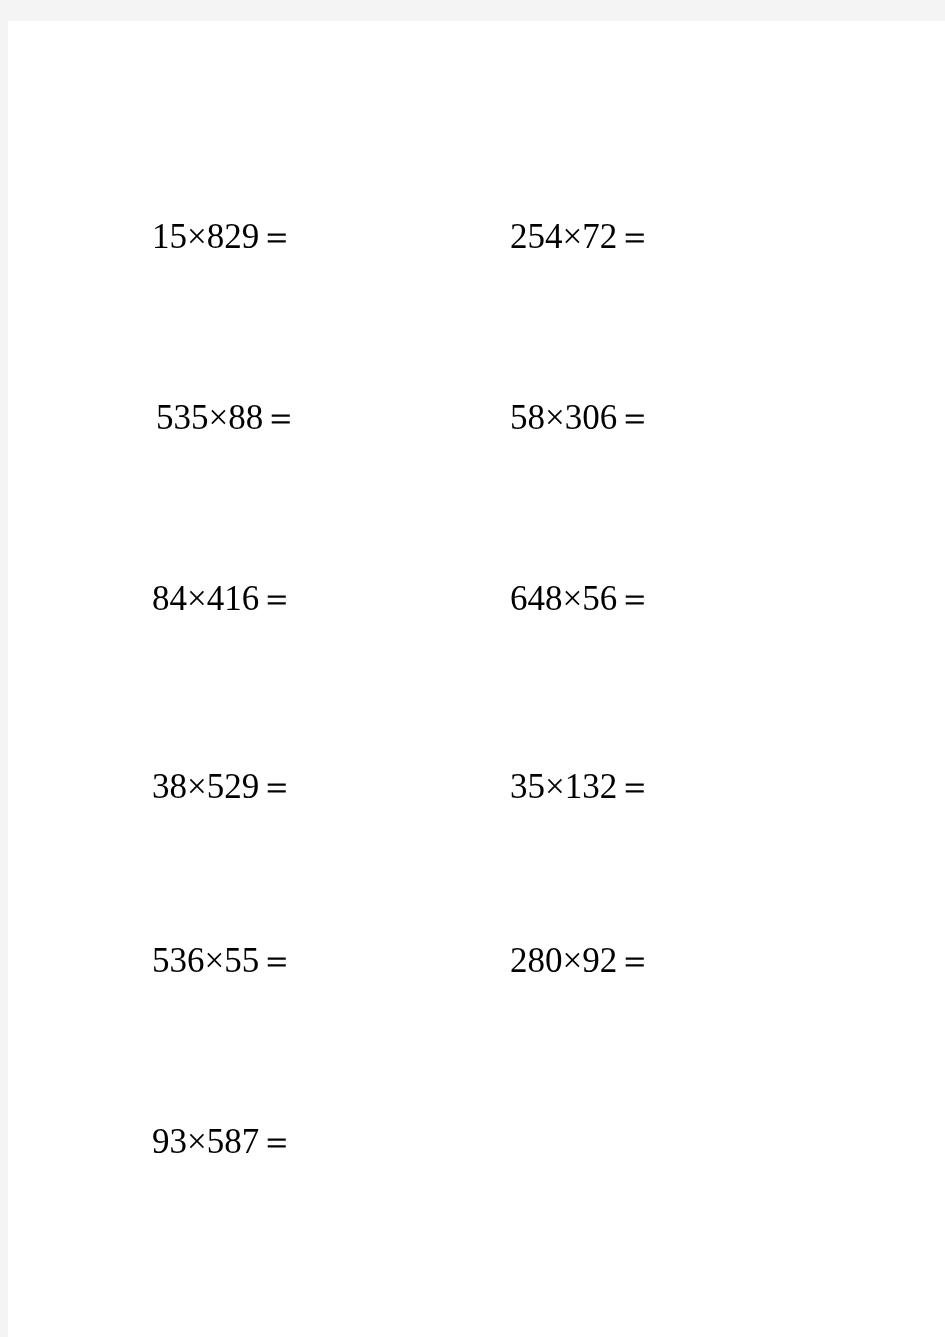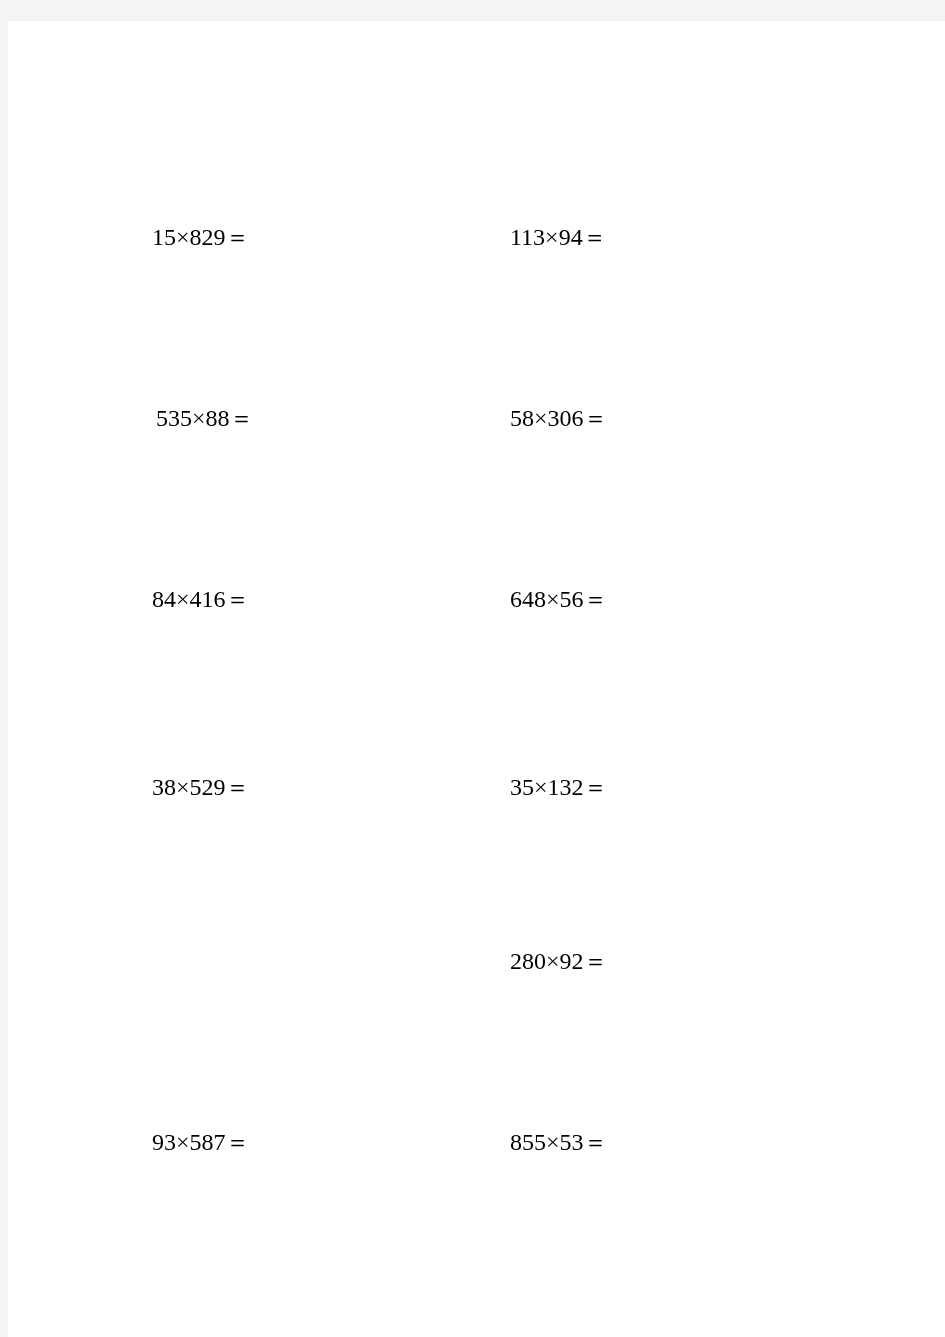--- a/index.html
+++ b/index.html
@@ -43,7 +43,7 @@
     position: absolute;
     top: 0;
     white-space: nowrap;
-    font-size: 24px;
+    font-size: 35px;
     line-height: 40px;
     color: #000000;
     letter-spacing: 0px;

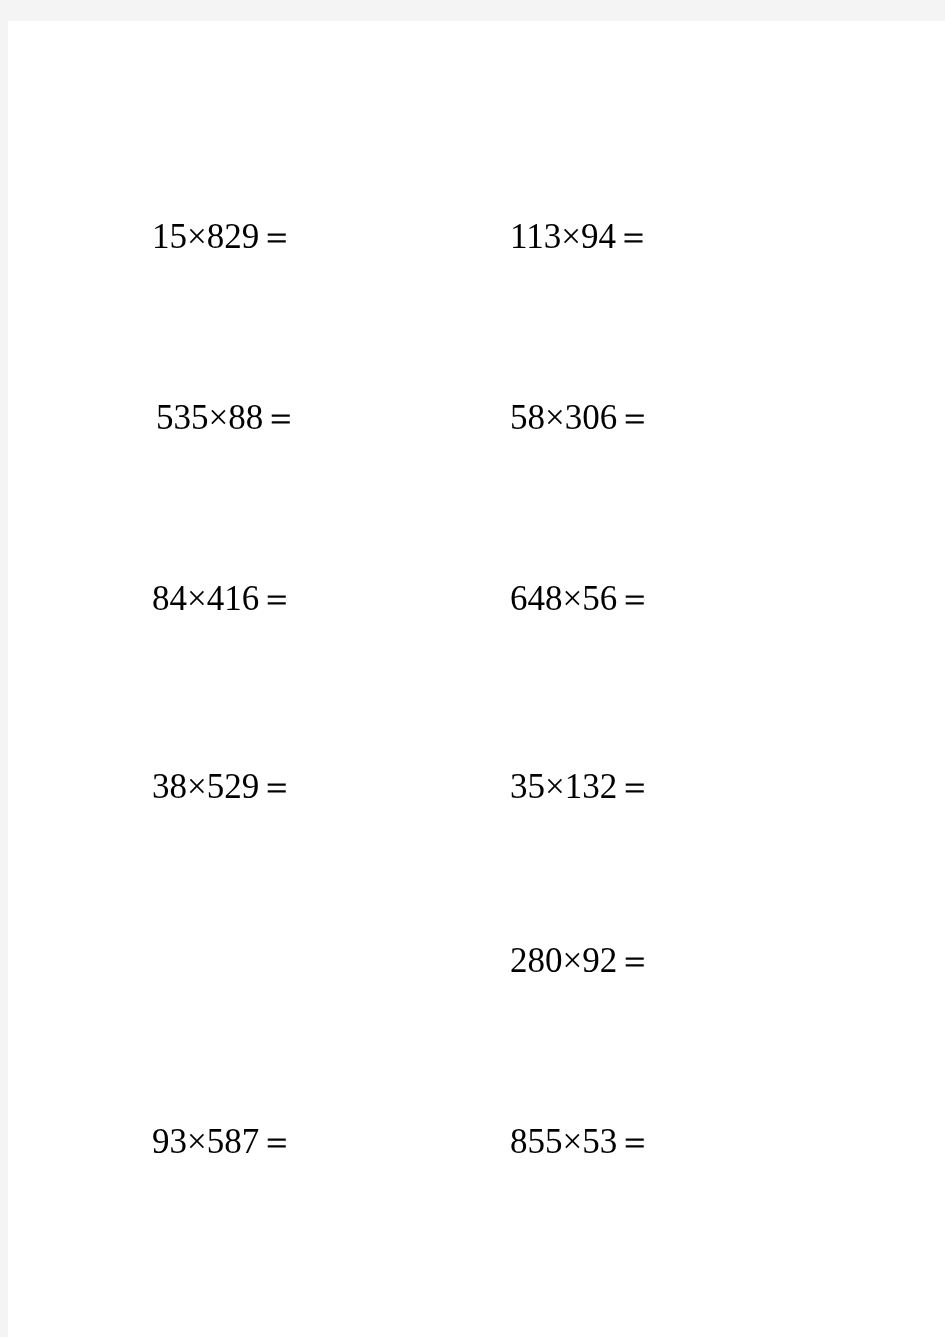--- a/index.html
+++ b/index.html
@@ -60,7 +60,7 @@
 
     <div class="problem-row" style="top: 196px;">
       <div class="problem-cell col-1" style="left: 144px;">15×829＝</div>
-      <div class="problem-cell col-2" style="left: 502px;">113×94＝</div>
+      <div class="problem-cell col-2" style="left: 502px;">254×72＝</div>
     </div>
 
     <div class="problem-row" style="top: 377px;">

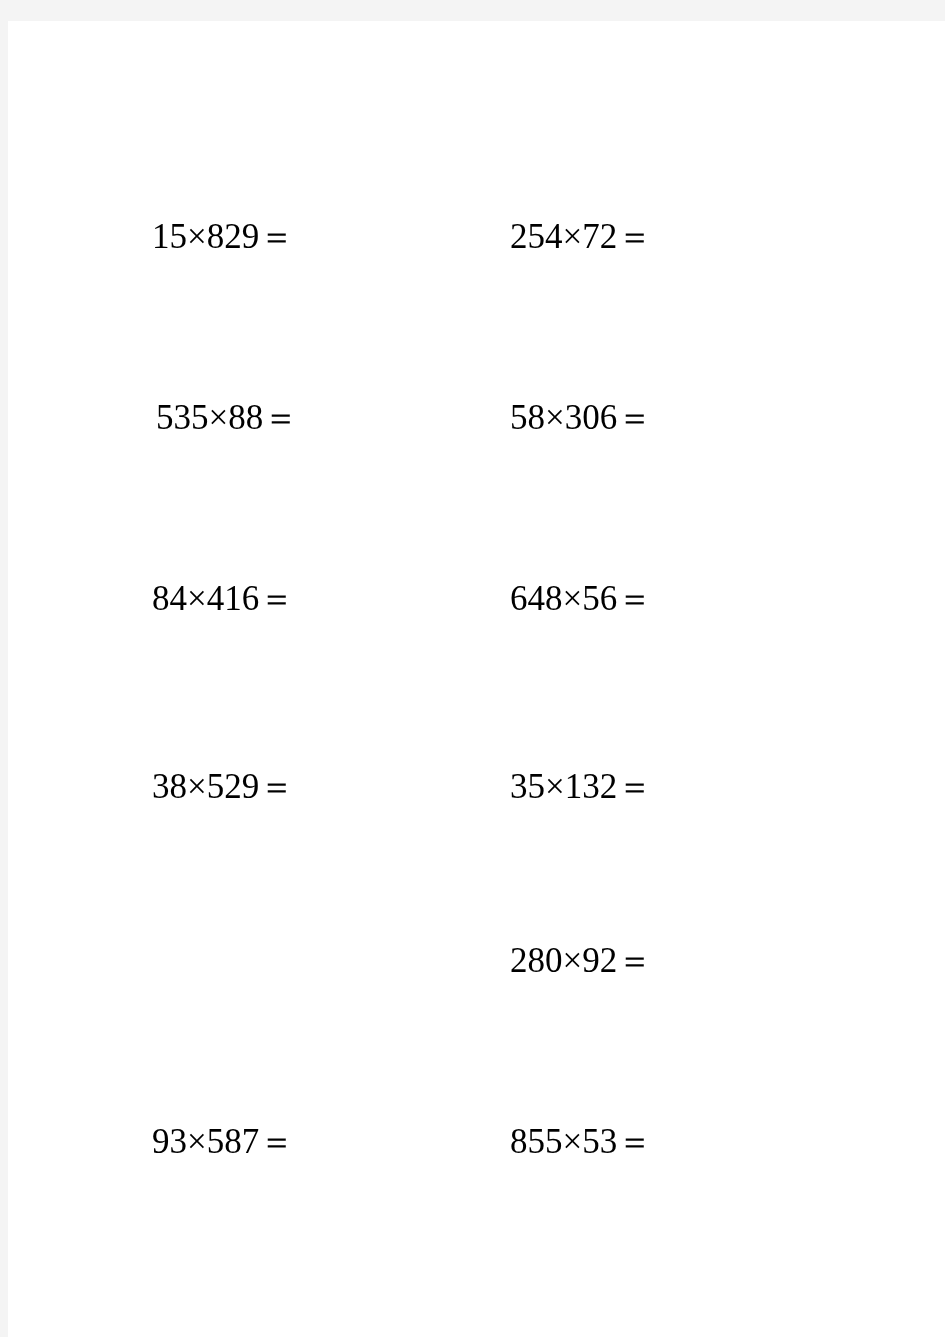--- a/index.html
+++ b/index.html
@@ -79,6 +79,7 @@
     </div>
 
     <div class="problem-row" style="top: 920px;">
+      <div class="problem-cell col-1" style="left: 144px;">536×55＝</div>
       <div class="problem-cell col-2" style="left: 502px;">280×92＝</div>
     </div>
 

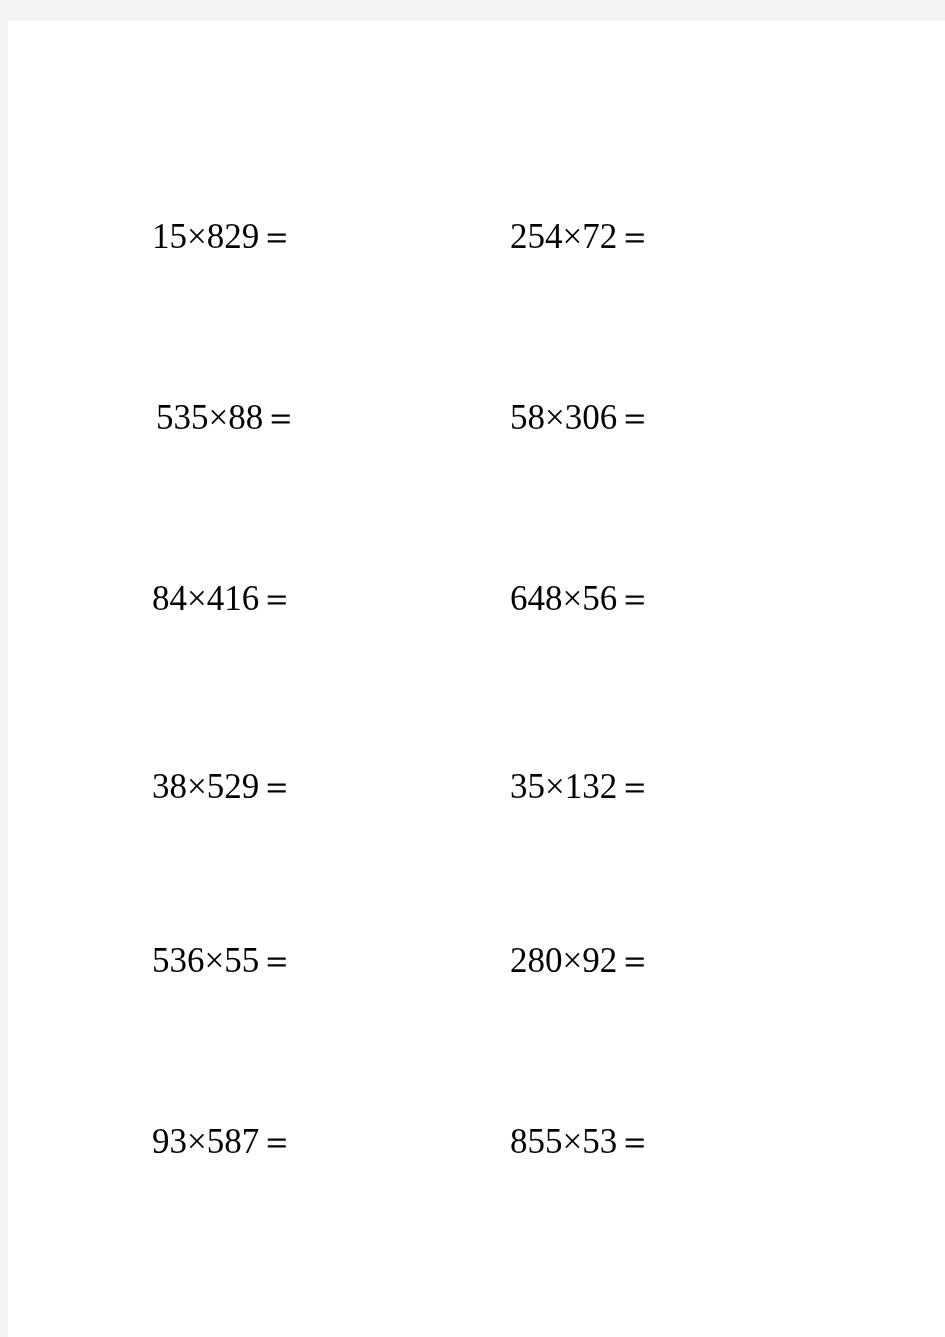--- a/index.html
+++ b/index.html
@@ -85,7 +85,6 @@
 
     <div class="problem-row" style="top: 1101px;">
       <div class="problem-cell col-1" style="left: 144px;">93×587＝</div>
-      <div class="problem-cell col-2" style="left: 502px;">855×53＝</div>
     </div>
 
   </div>

